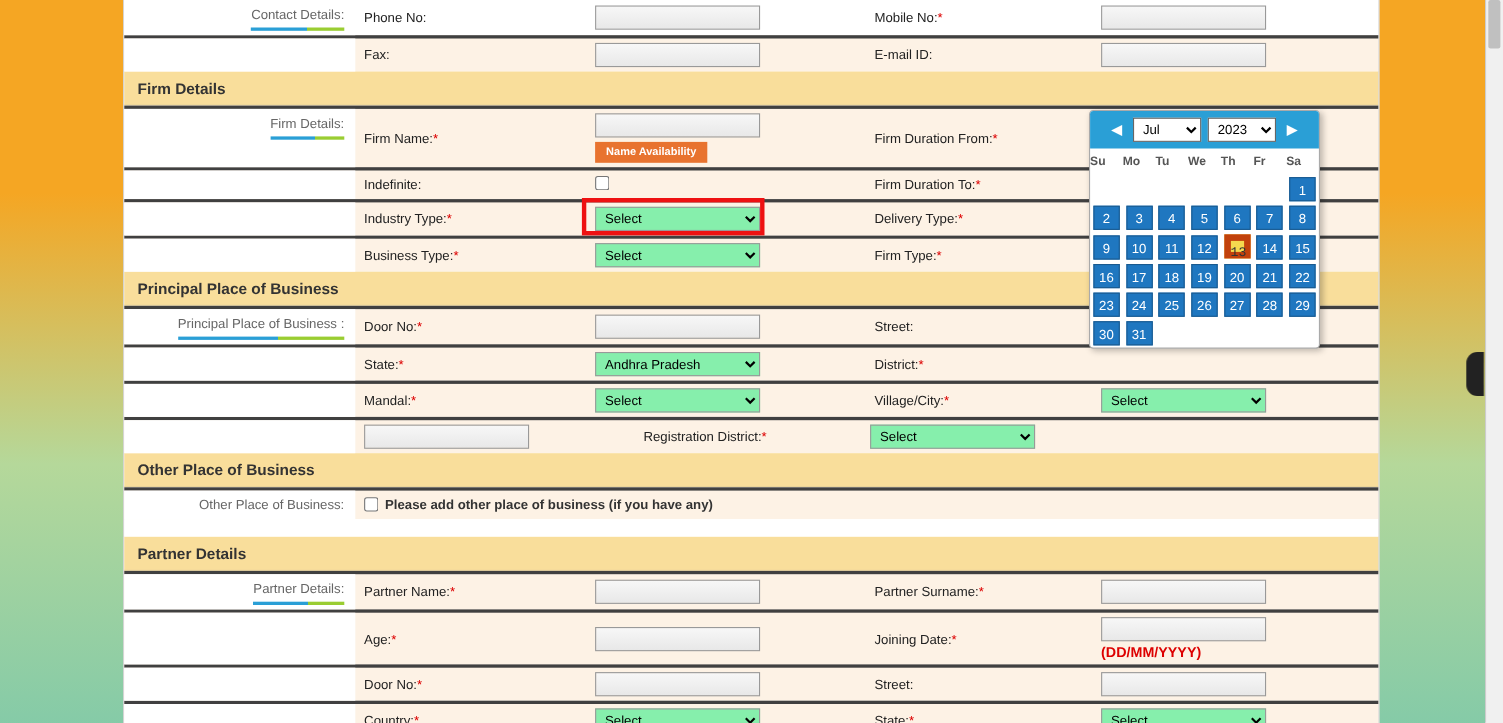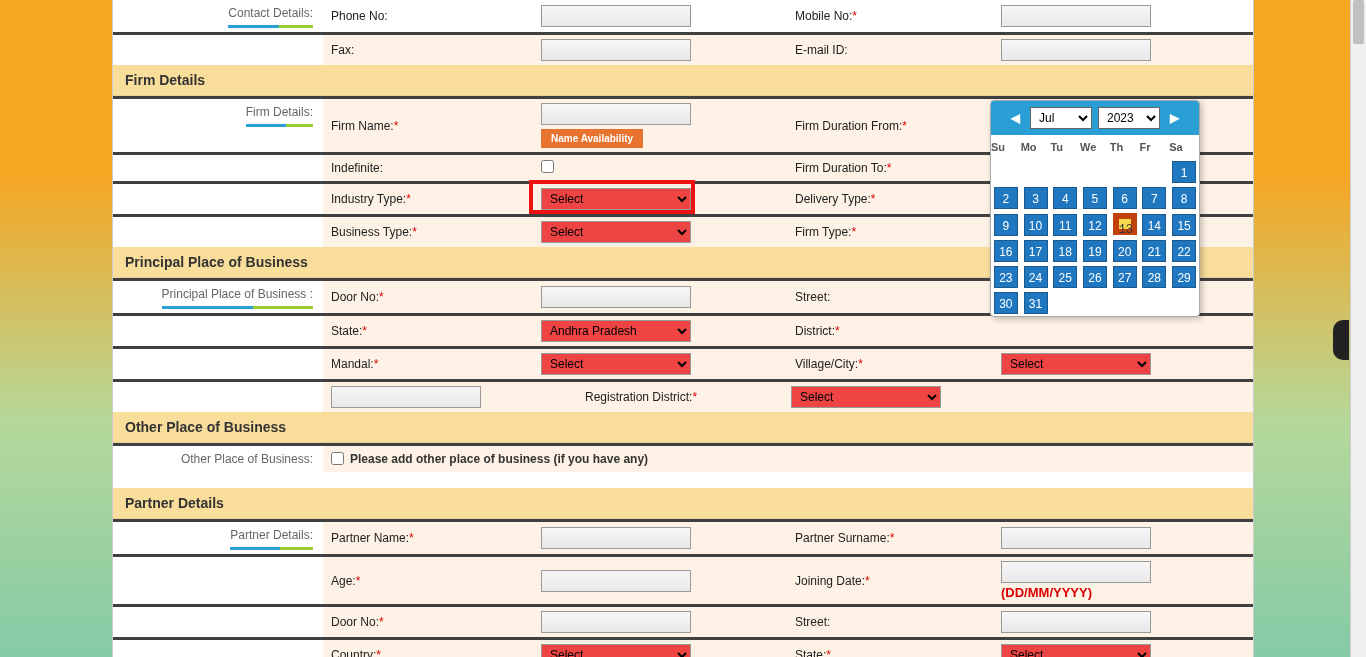--- a/index.html
+++ b/index.html
@@ -90,7 +90,7 @@
   height: 22px;
 }
 input[type=text] { width: 150px; }
-select { width: 150px; background: #ef4444; }
+select { width: 150px; background: #86efac; }
 .btn-orange {
   display: inline-block;
   background: #e8732f;

